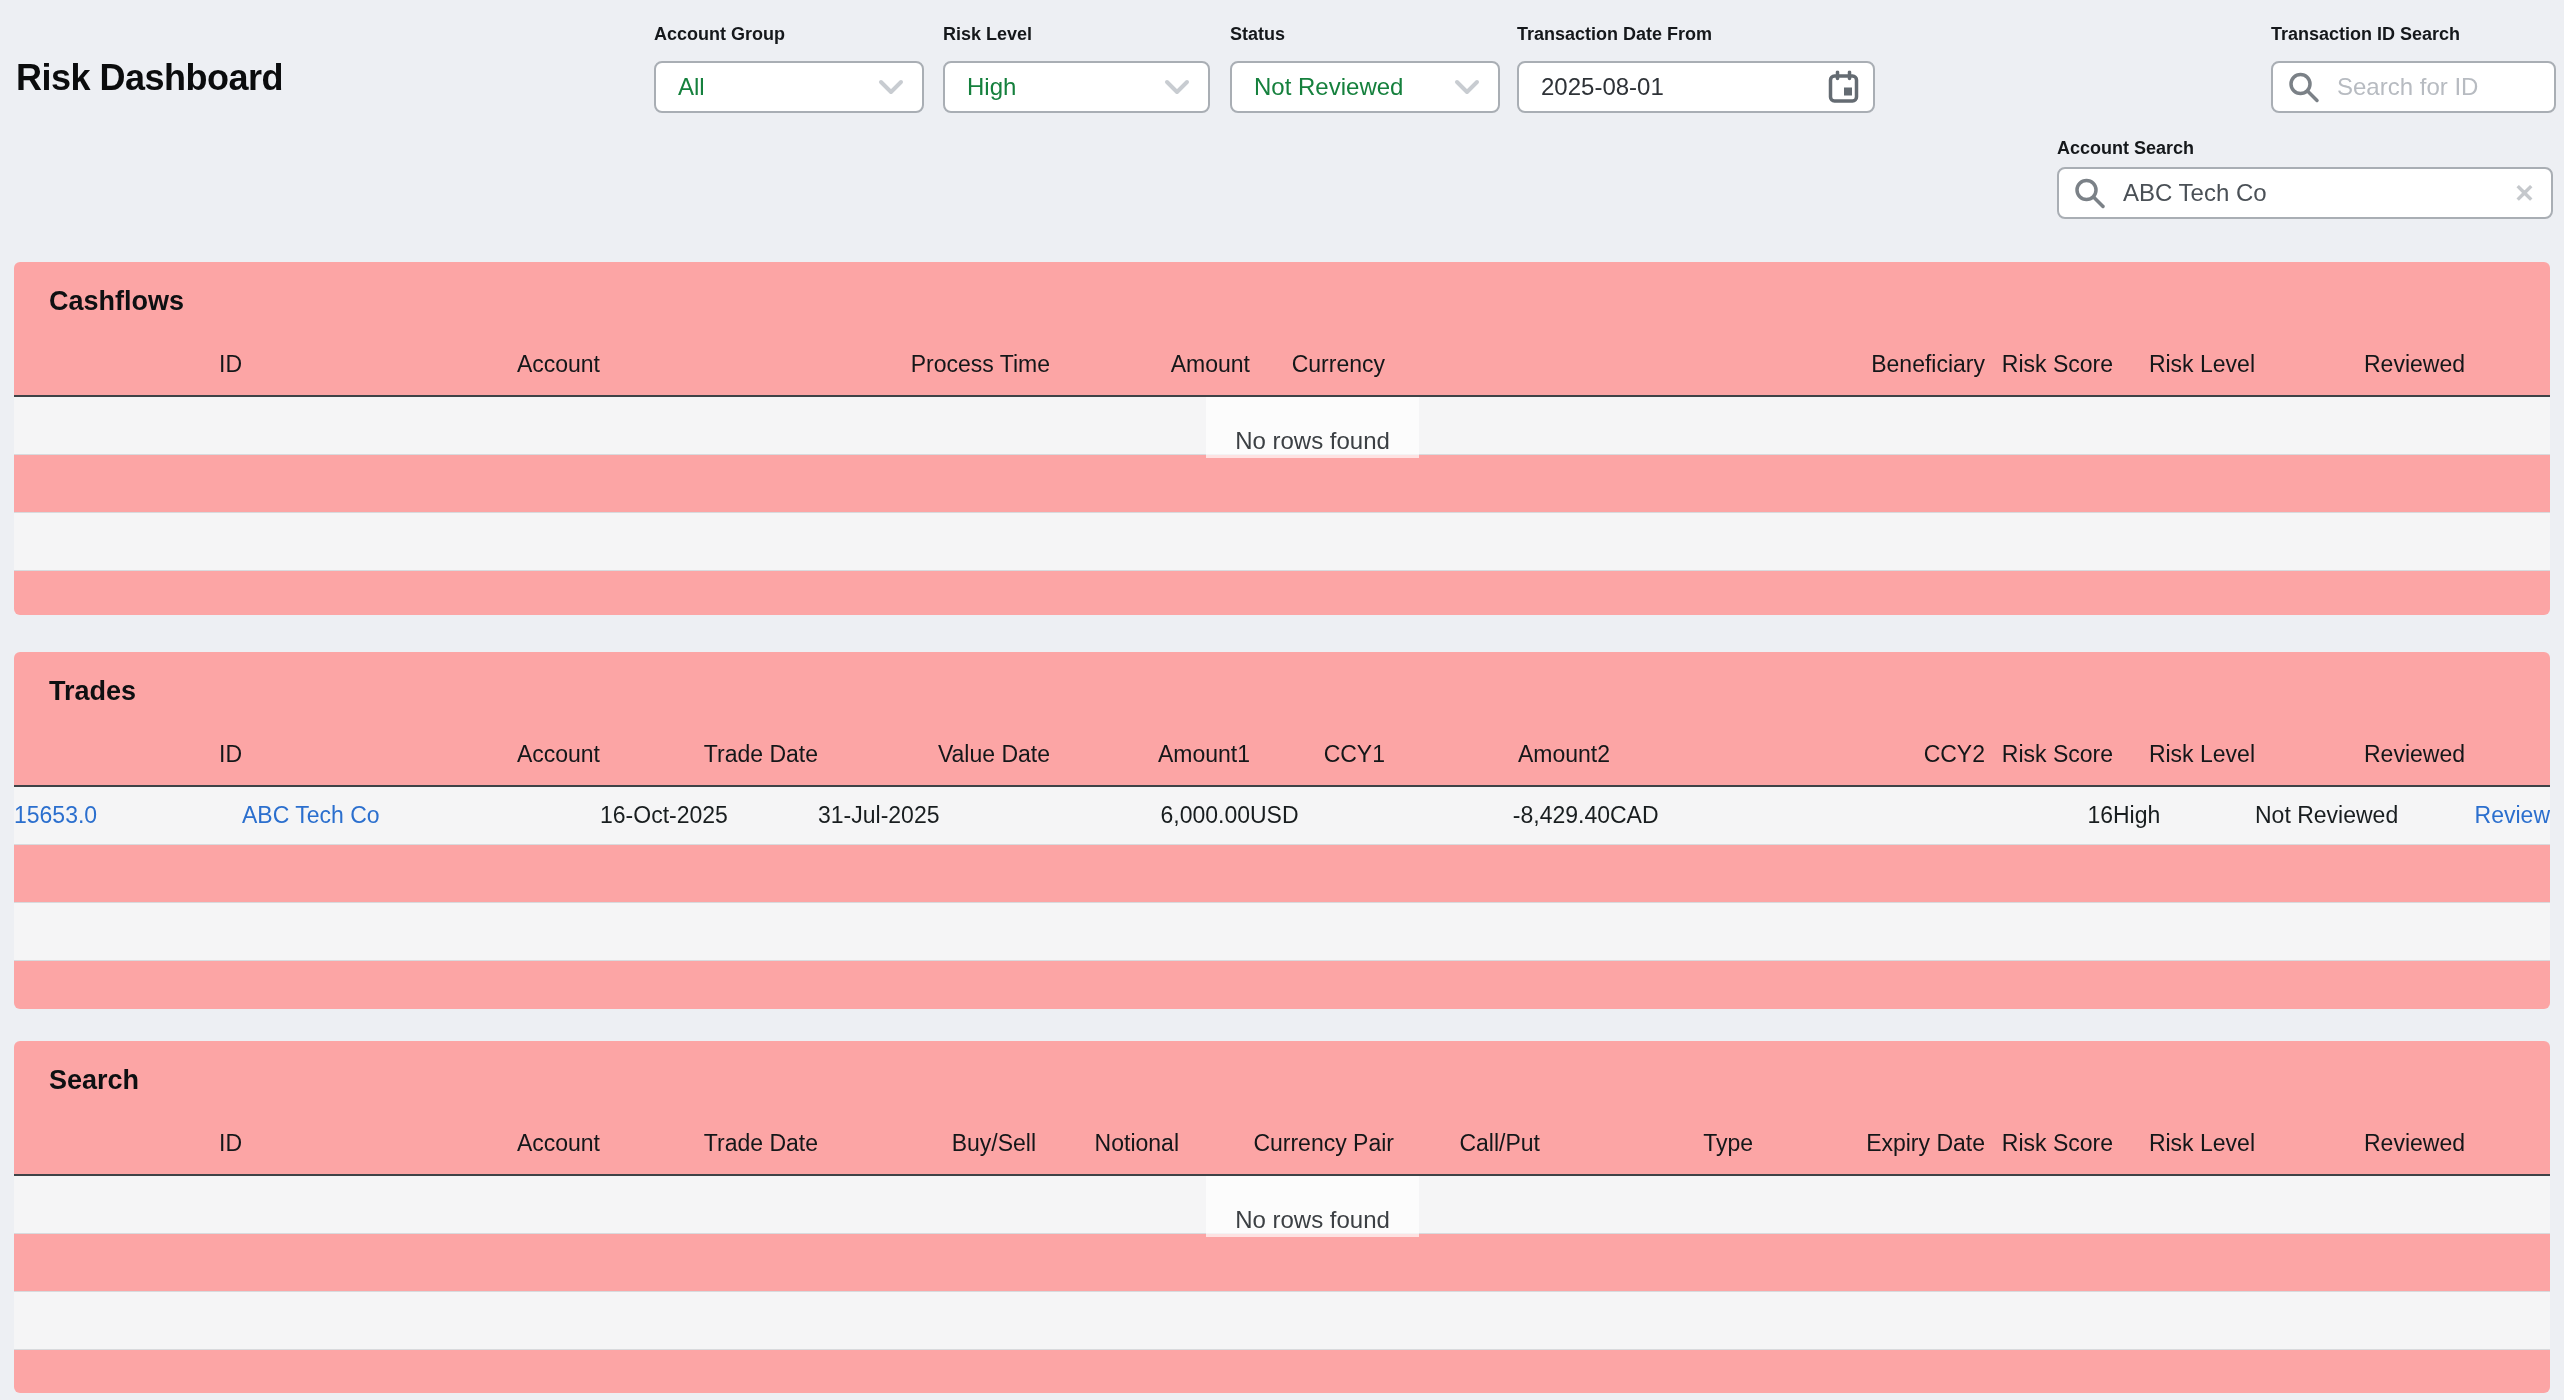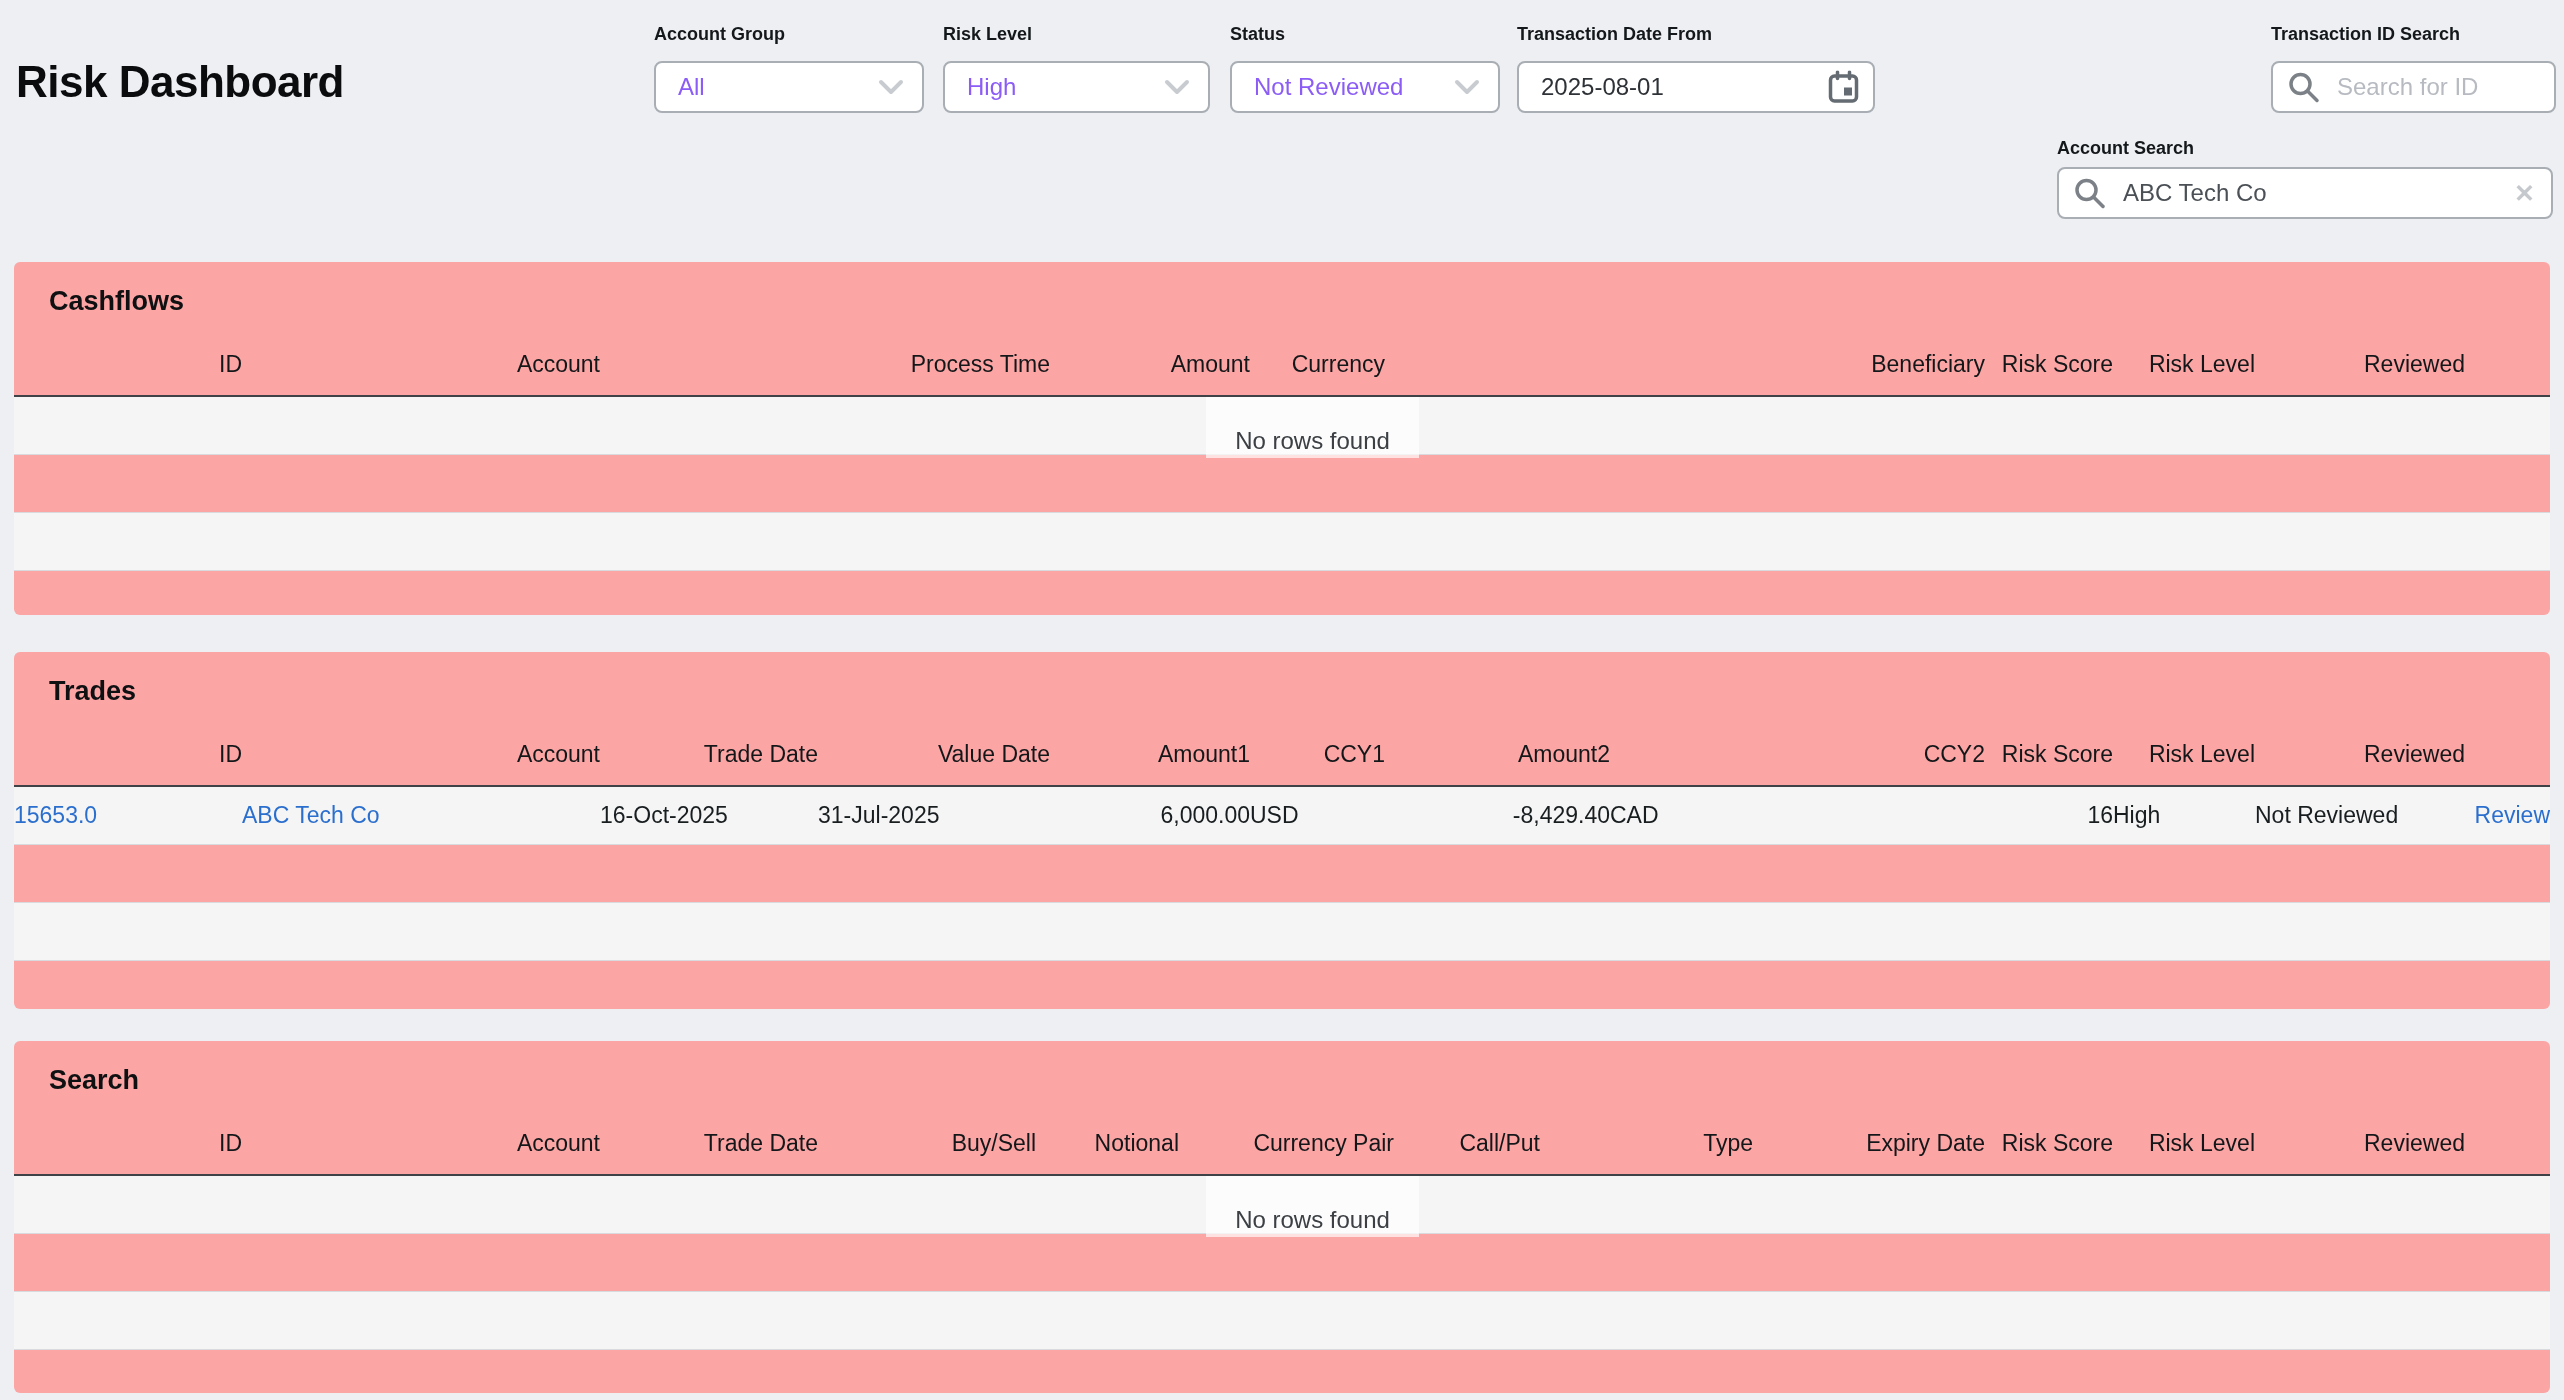--- a/index.html
+++ b/index.html
@@ -16,7 +16,7 @@
   .topbar { position:absolute; left:0; top:0; width:2564px; height:262px; }
   .page-title {
     position:absolute; left:16px; top:57px; margin:0;
-    font-size:44px; font-weight:bold; color:#0b0c0d; letter-spacing:-0.5px;
+    font-size:36px; font-weight:bold; color:#0b0c0d; letter-spacing:-0.5px;
   }
   .filter { position:absolute; top:20px; }
   .filter.row2 { top:134px; }

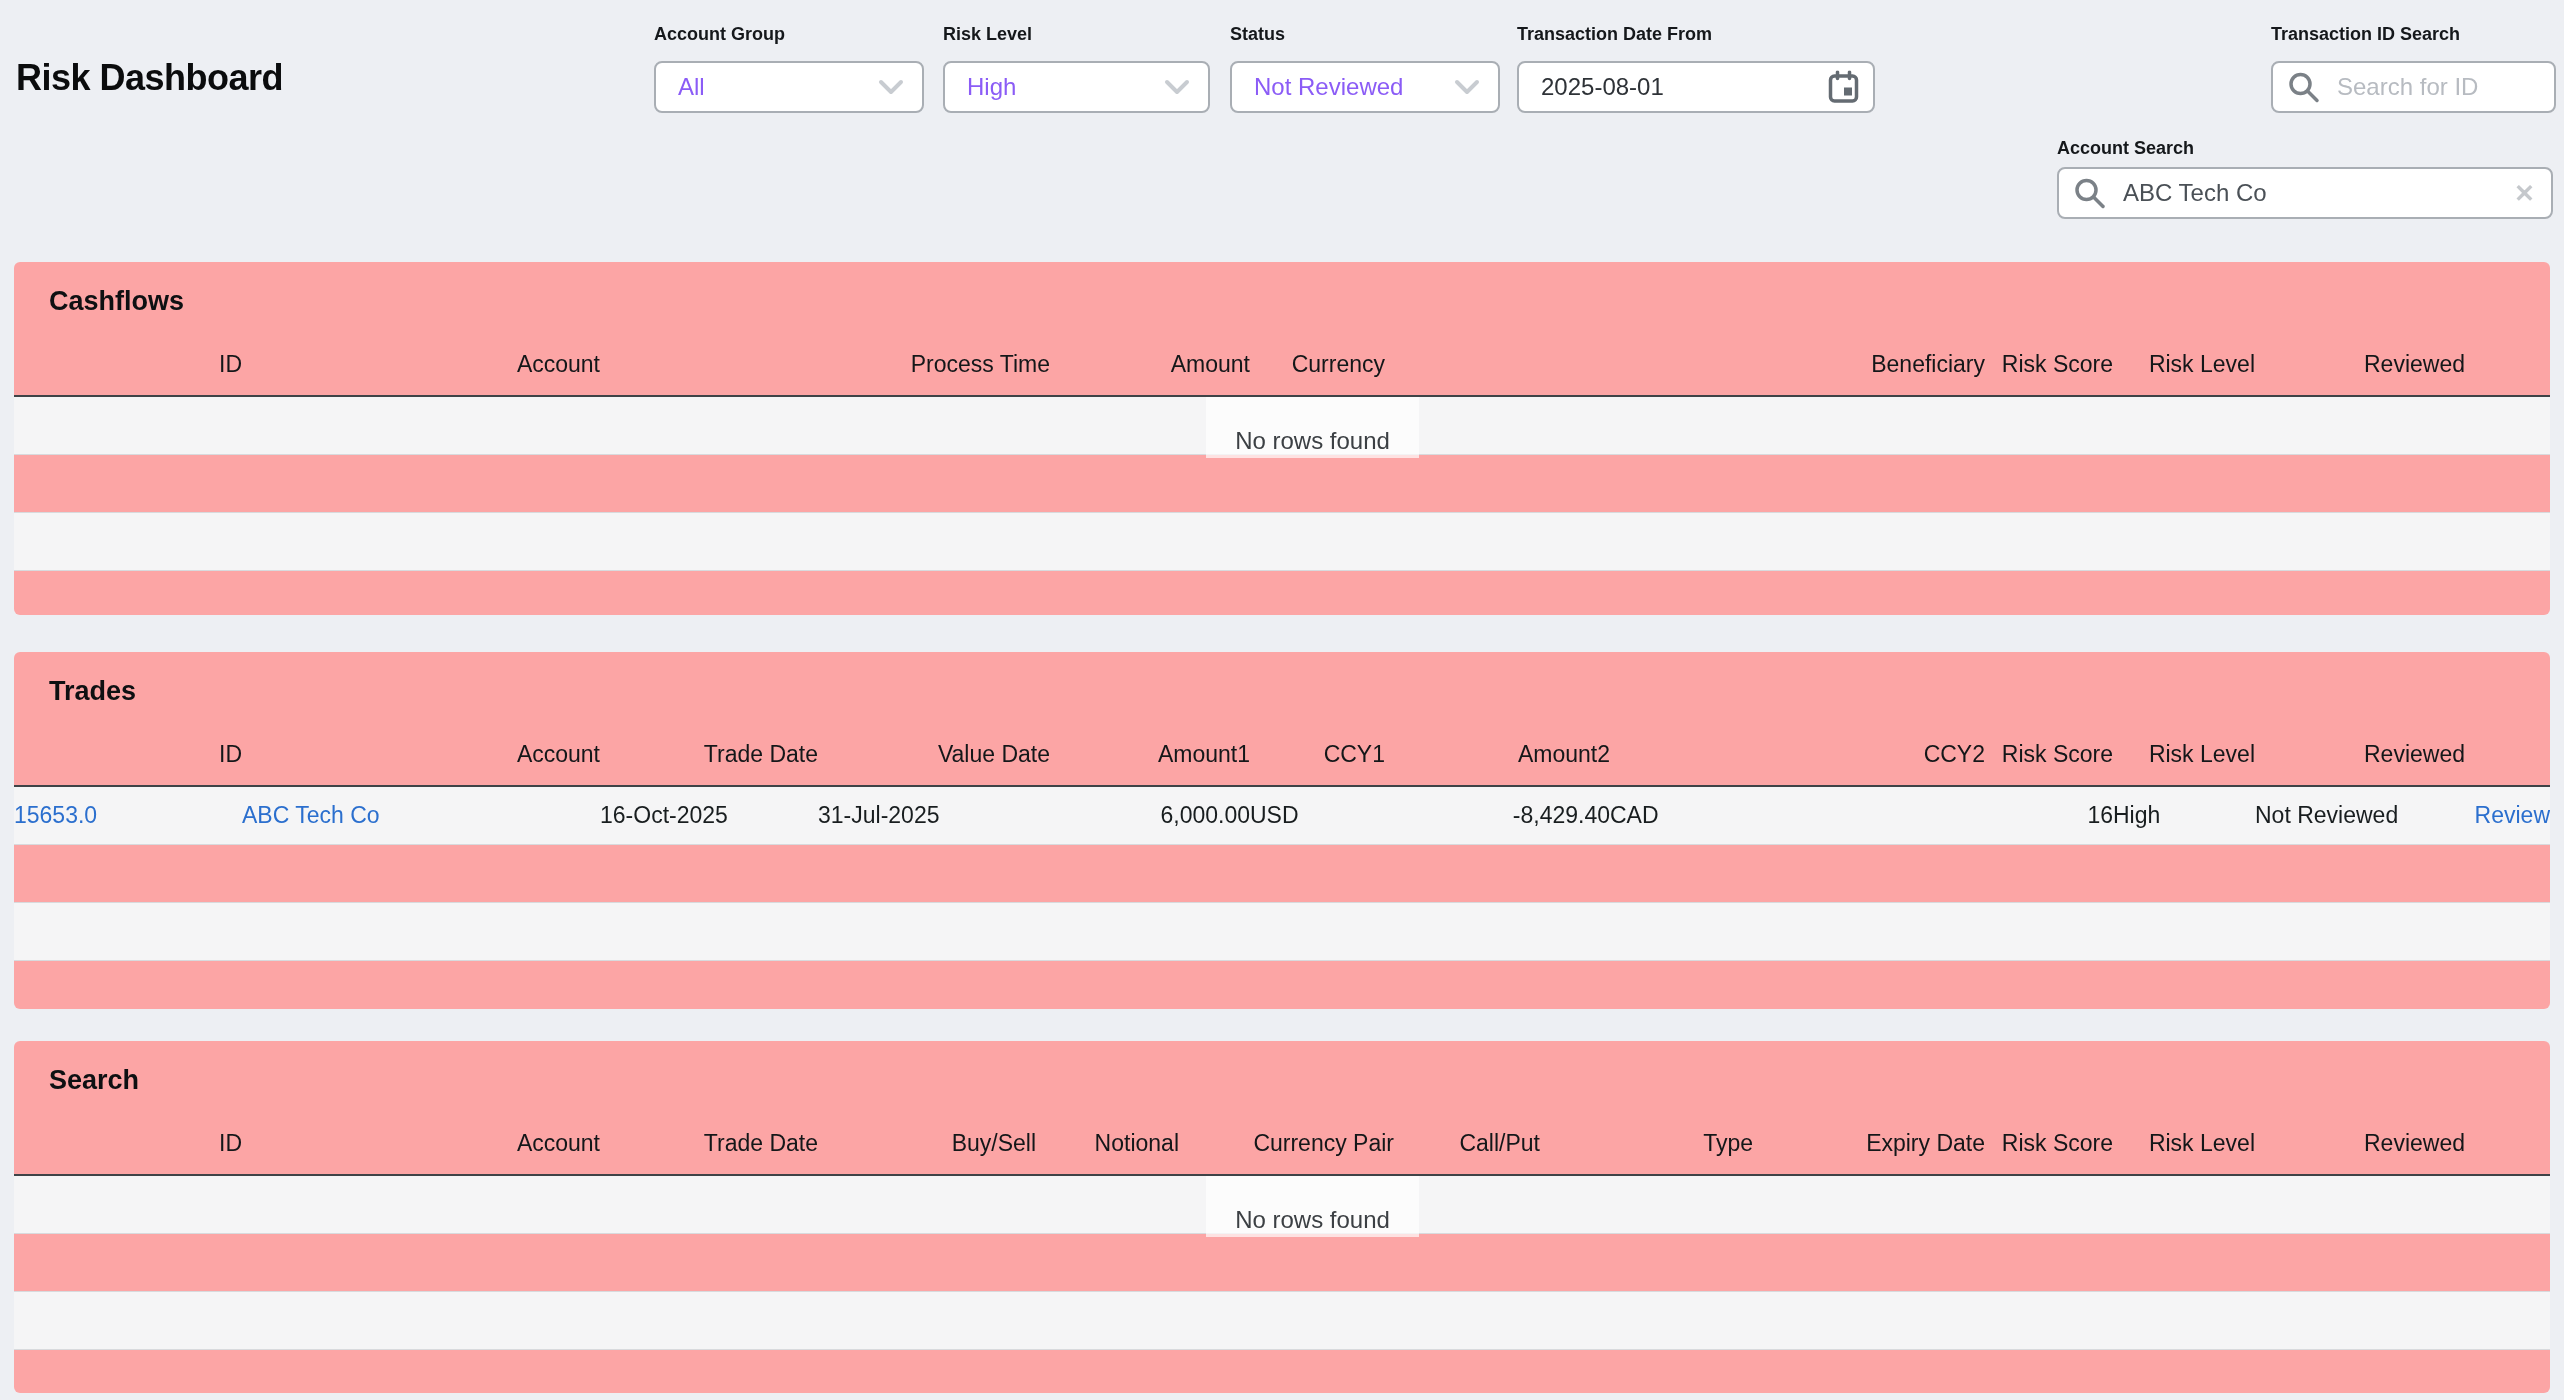--- a/index.html
+++ b/index.html
@@ -29,7 +29,7 @@
     display:flex; align-items:center; justify-content:space-between;
     padding:0 18px 0 22px; box-sizing:border-box; cursor:pointer;
   }
-  .select-value { font-size:24px; color:#8b5cf6; white-space:nowrap; }
+  .select-value { font-size:24px; color:#15803d; white-space:nowrap; }
   .chev { display:flex; align-items:center; }
   .inputwrap { position:relative; }
   .txt {

